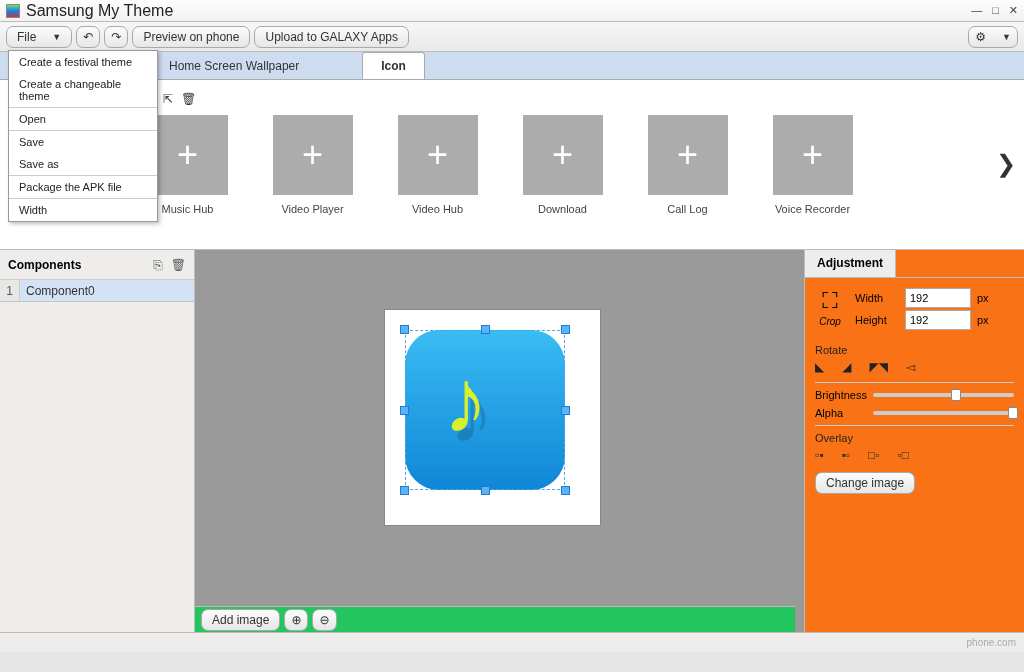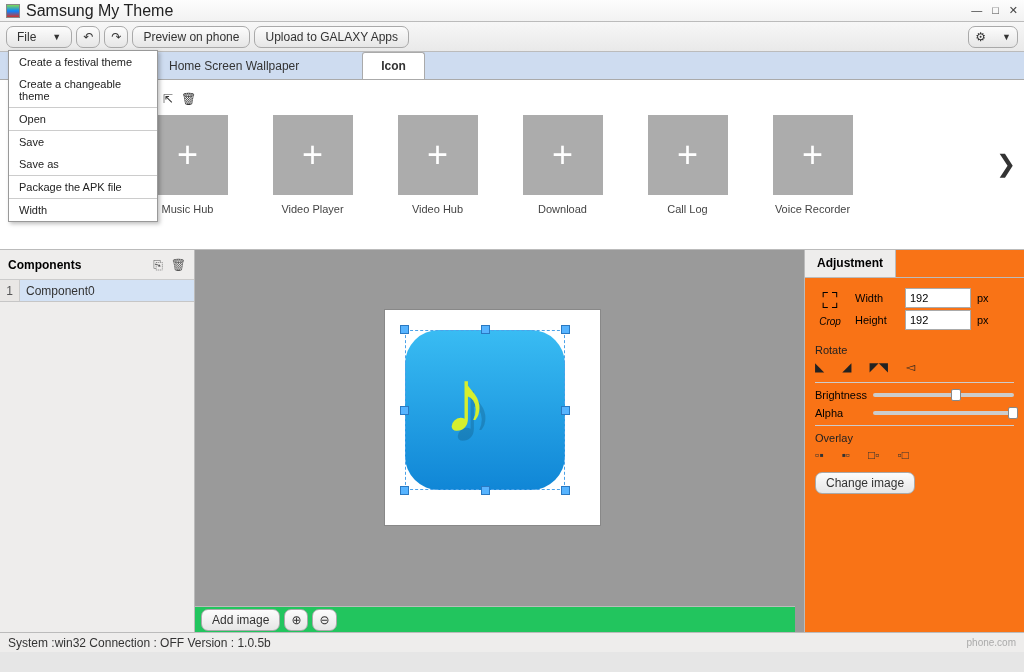--- a/index.html
+++ b/index.html
@@ -294,7 +294,6 @@
 </div>
 
 <div class="statusbar">
-  <span>System :win32 Connection : OFF Version : 1.0.5b</span>
   <span class="credit">phone.com</span>
 </div>
 

